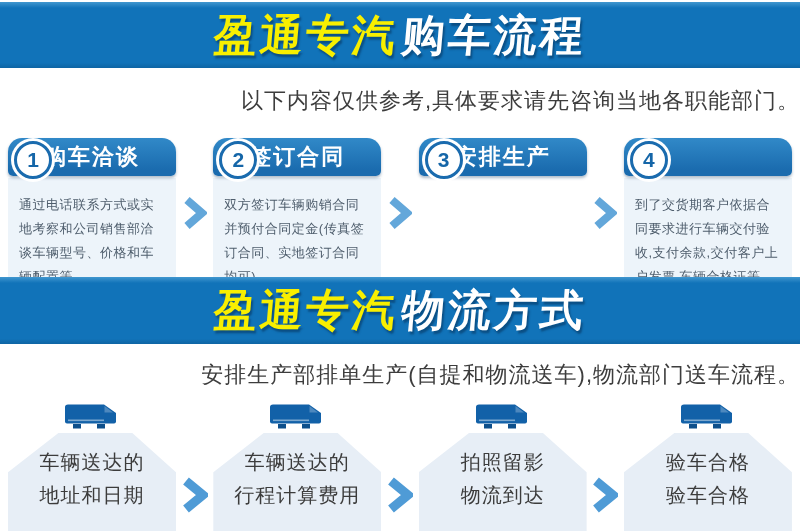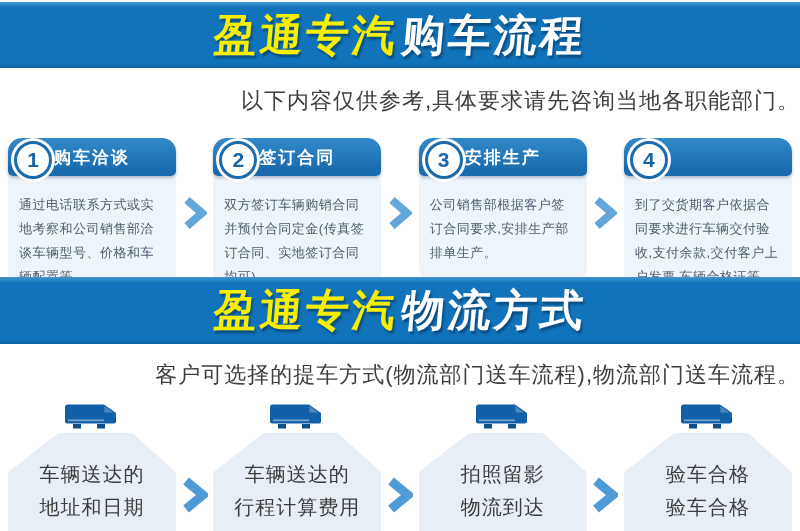--- a/index.html
+++ b/index.html
@@ -50,7 +50,7 @@
     display:flex;align-items:center;justify-content:center;
   }
   .card-title{
-    color:#ffffff;font-size:17px;font-weight:bold;letter-spacing:2px;
+    color:#ffffff;font-size:22px;font-weight:bold;letter-spacing:2px;
   }
   .card-body{
     margin-top:2px;background:#edf4fa;border-radius:0 0 9px 9px;

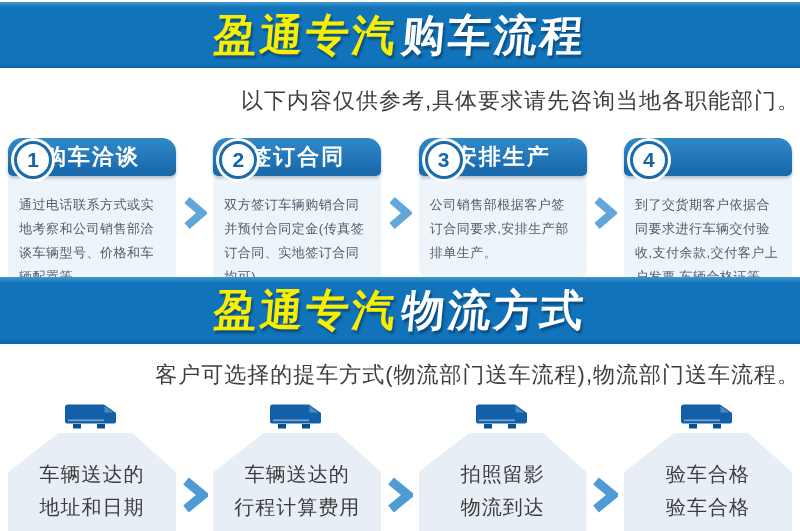--- a/index.html
+++ b/index.html
@@ -121,7 +121,6 @@
       <div class="step-circle">3</div>
       <div class="card-title">安排生产</div>
     </div>
-    <div class="card-body">公司销售部根据客户签订合同要求,安排生产部排单生产。</div>
   </div>
 
   <svg class="step-arrow" width="24" height="34" viewBox="0 0 24 34">

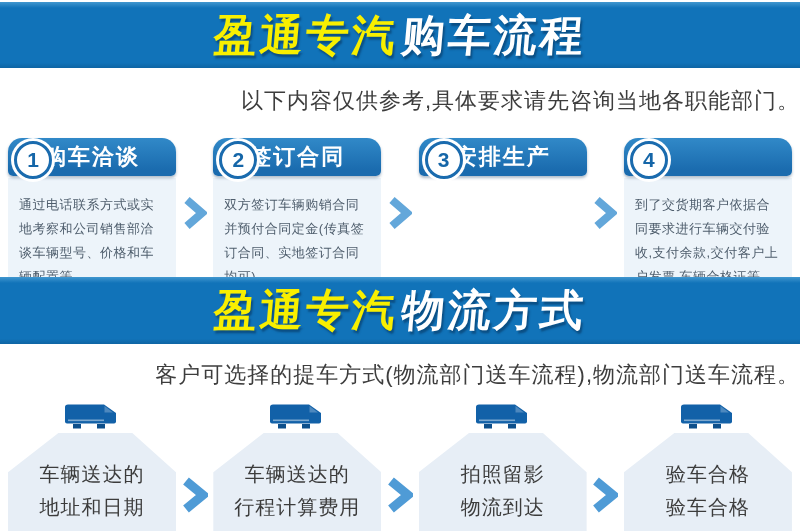--- a/index.html
+++ b/index.html
@@ -143,7 +143,7 @@
   </div>
 </div>
 
-<div class="note" id="note2">客户可选择的提车方式(物流部门送车流程),物流部门送车流程。</div>
+<div class="note" id="note2">安排生产部排单生产(自提和物流送车),物流部门送车流程。</div>
 
 <div class="logi">
 

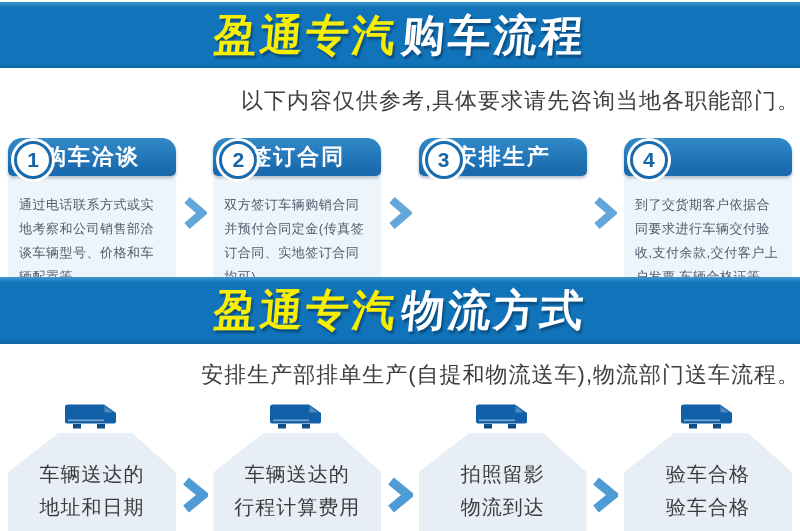--- a/index.html
+++ b/index.html
@@ -73,7 +73,7 @@
     background:#e7eef6;
     clip-path:polygon(0 40%,30% 0,74% 0,100% 40%,100% 100%,0 100%);
     display:flex;flex-direction:column;align-items:center;
-    padding-top:25px;
+    padding-top:13px;
     font-size:20px;line-height:33px;color:#3c3c3c;letter-spacing:1px;
   }
   .logi-arrow{margin-top:76px;flex:0 0 auto}

